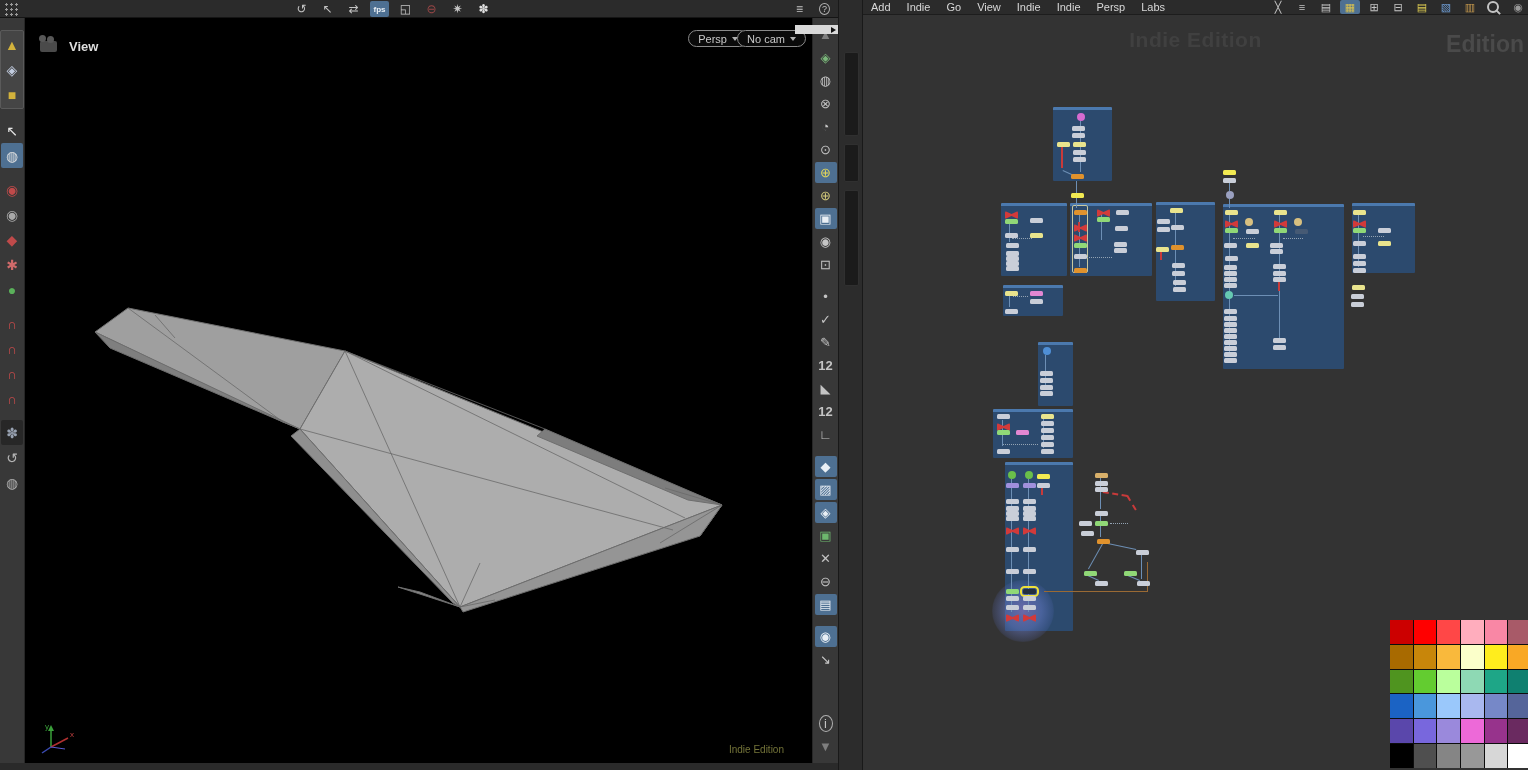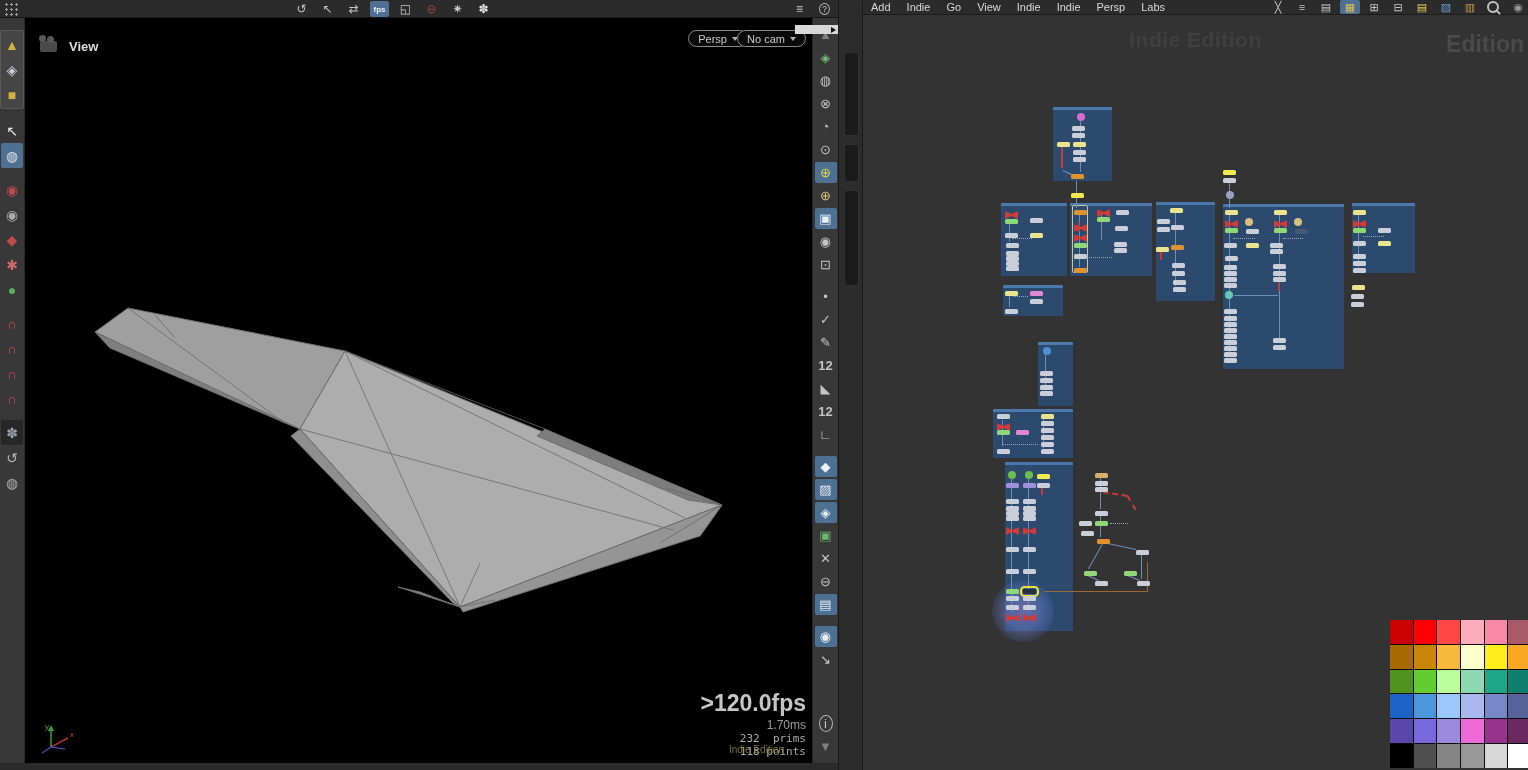--- a/index.html
+++ b/index.html
@@ -176,12 +176,6 @@
       </g>
     </svg>
 
-    <div class="fpsblock">
-      <div class="fps-big">&gt;120.0fps</div>
-      <div class="fps-ms">1.70ms</div>
-      <div class="fps-mono">232  prims</div>
-      <div class="fps-mono">118 points</div>
-    </div>
     <div class="vp-watermark">Indie Edition</div>
 
     <svg class="axis" width="44" height="36">

